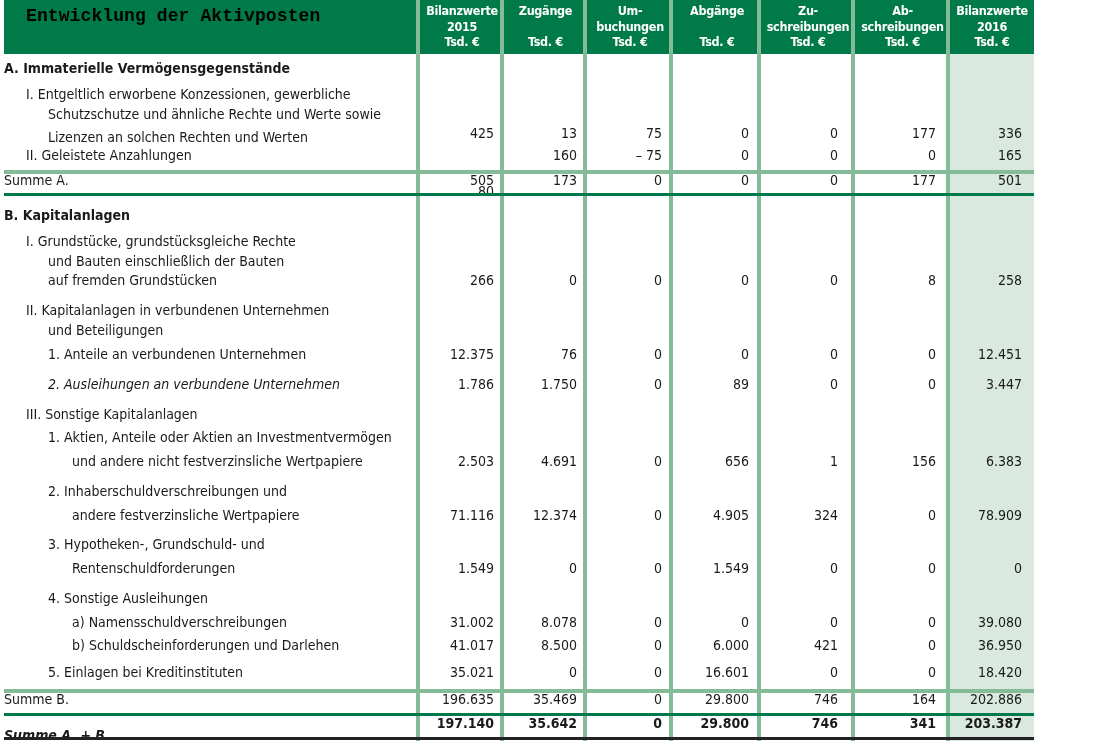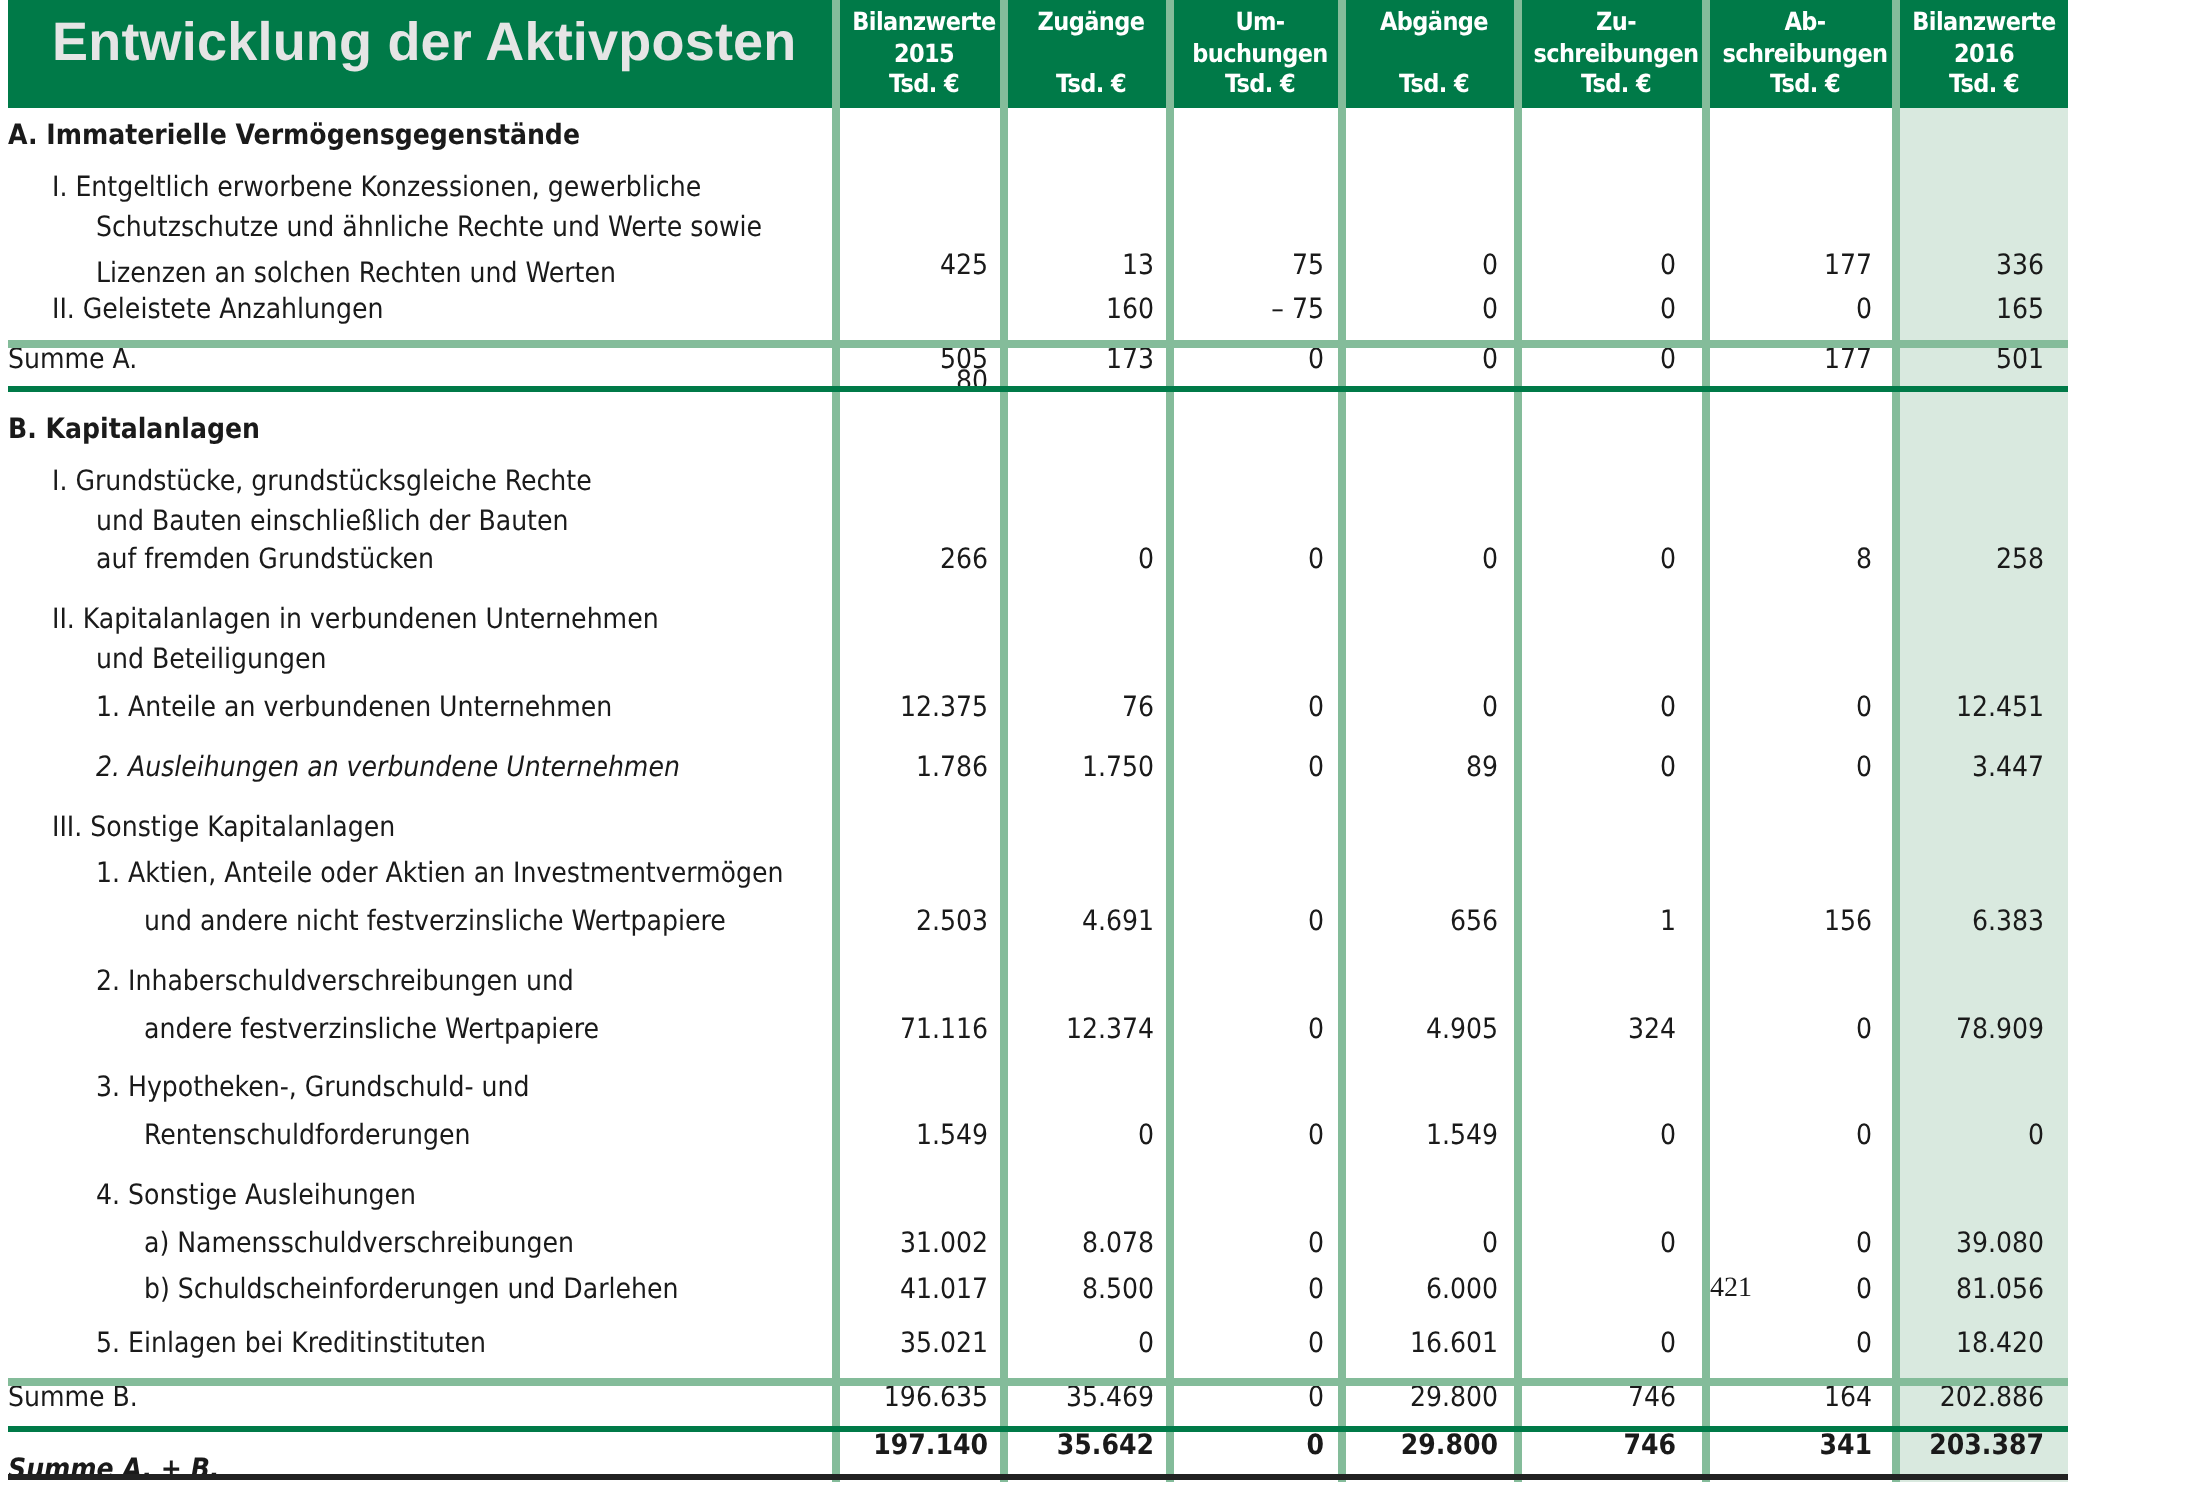--- a/index.html
+++ b/index.html
@@ -7,8 +7,8 @@
          font-family:"DejaVu Sans Condensed","DejaVu Sans", sans-serif; color:#1a1a1a; }
   .tbl { position:absolute; left:4px; top:0; width:1030px; }
   .hdr { position:absolute; left:0; top:0; width:1030px; height:54px; background:#007a48; }
-  .title { position:absolute; left:22px; top:6px; font-size:27px; font-weight:bold; color:#e5e5e5;
-           font-family:Liberation Sans, sans-serif; letter-spacing:0.1px; }
+  .title { position:absolute; left:22px; top:6px; font-size:18px; font-weight:bold; color:#000000;
+           font-family:Liberation Mono, monospace; letter-spacing:0.1px; }
   .hcol { position:absolute; top:3px; height:50px; color:#fff; font-size:12.5px; font-weight:bold;
           text-align:center; line-height:15.5px; font-family:"DejaVu Sans Condensed","DejaVu Sans",sans-serif; letter-spacing:-0.3px; }
   .hcol span { display:block; height:15.5px; }

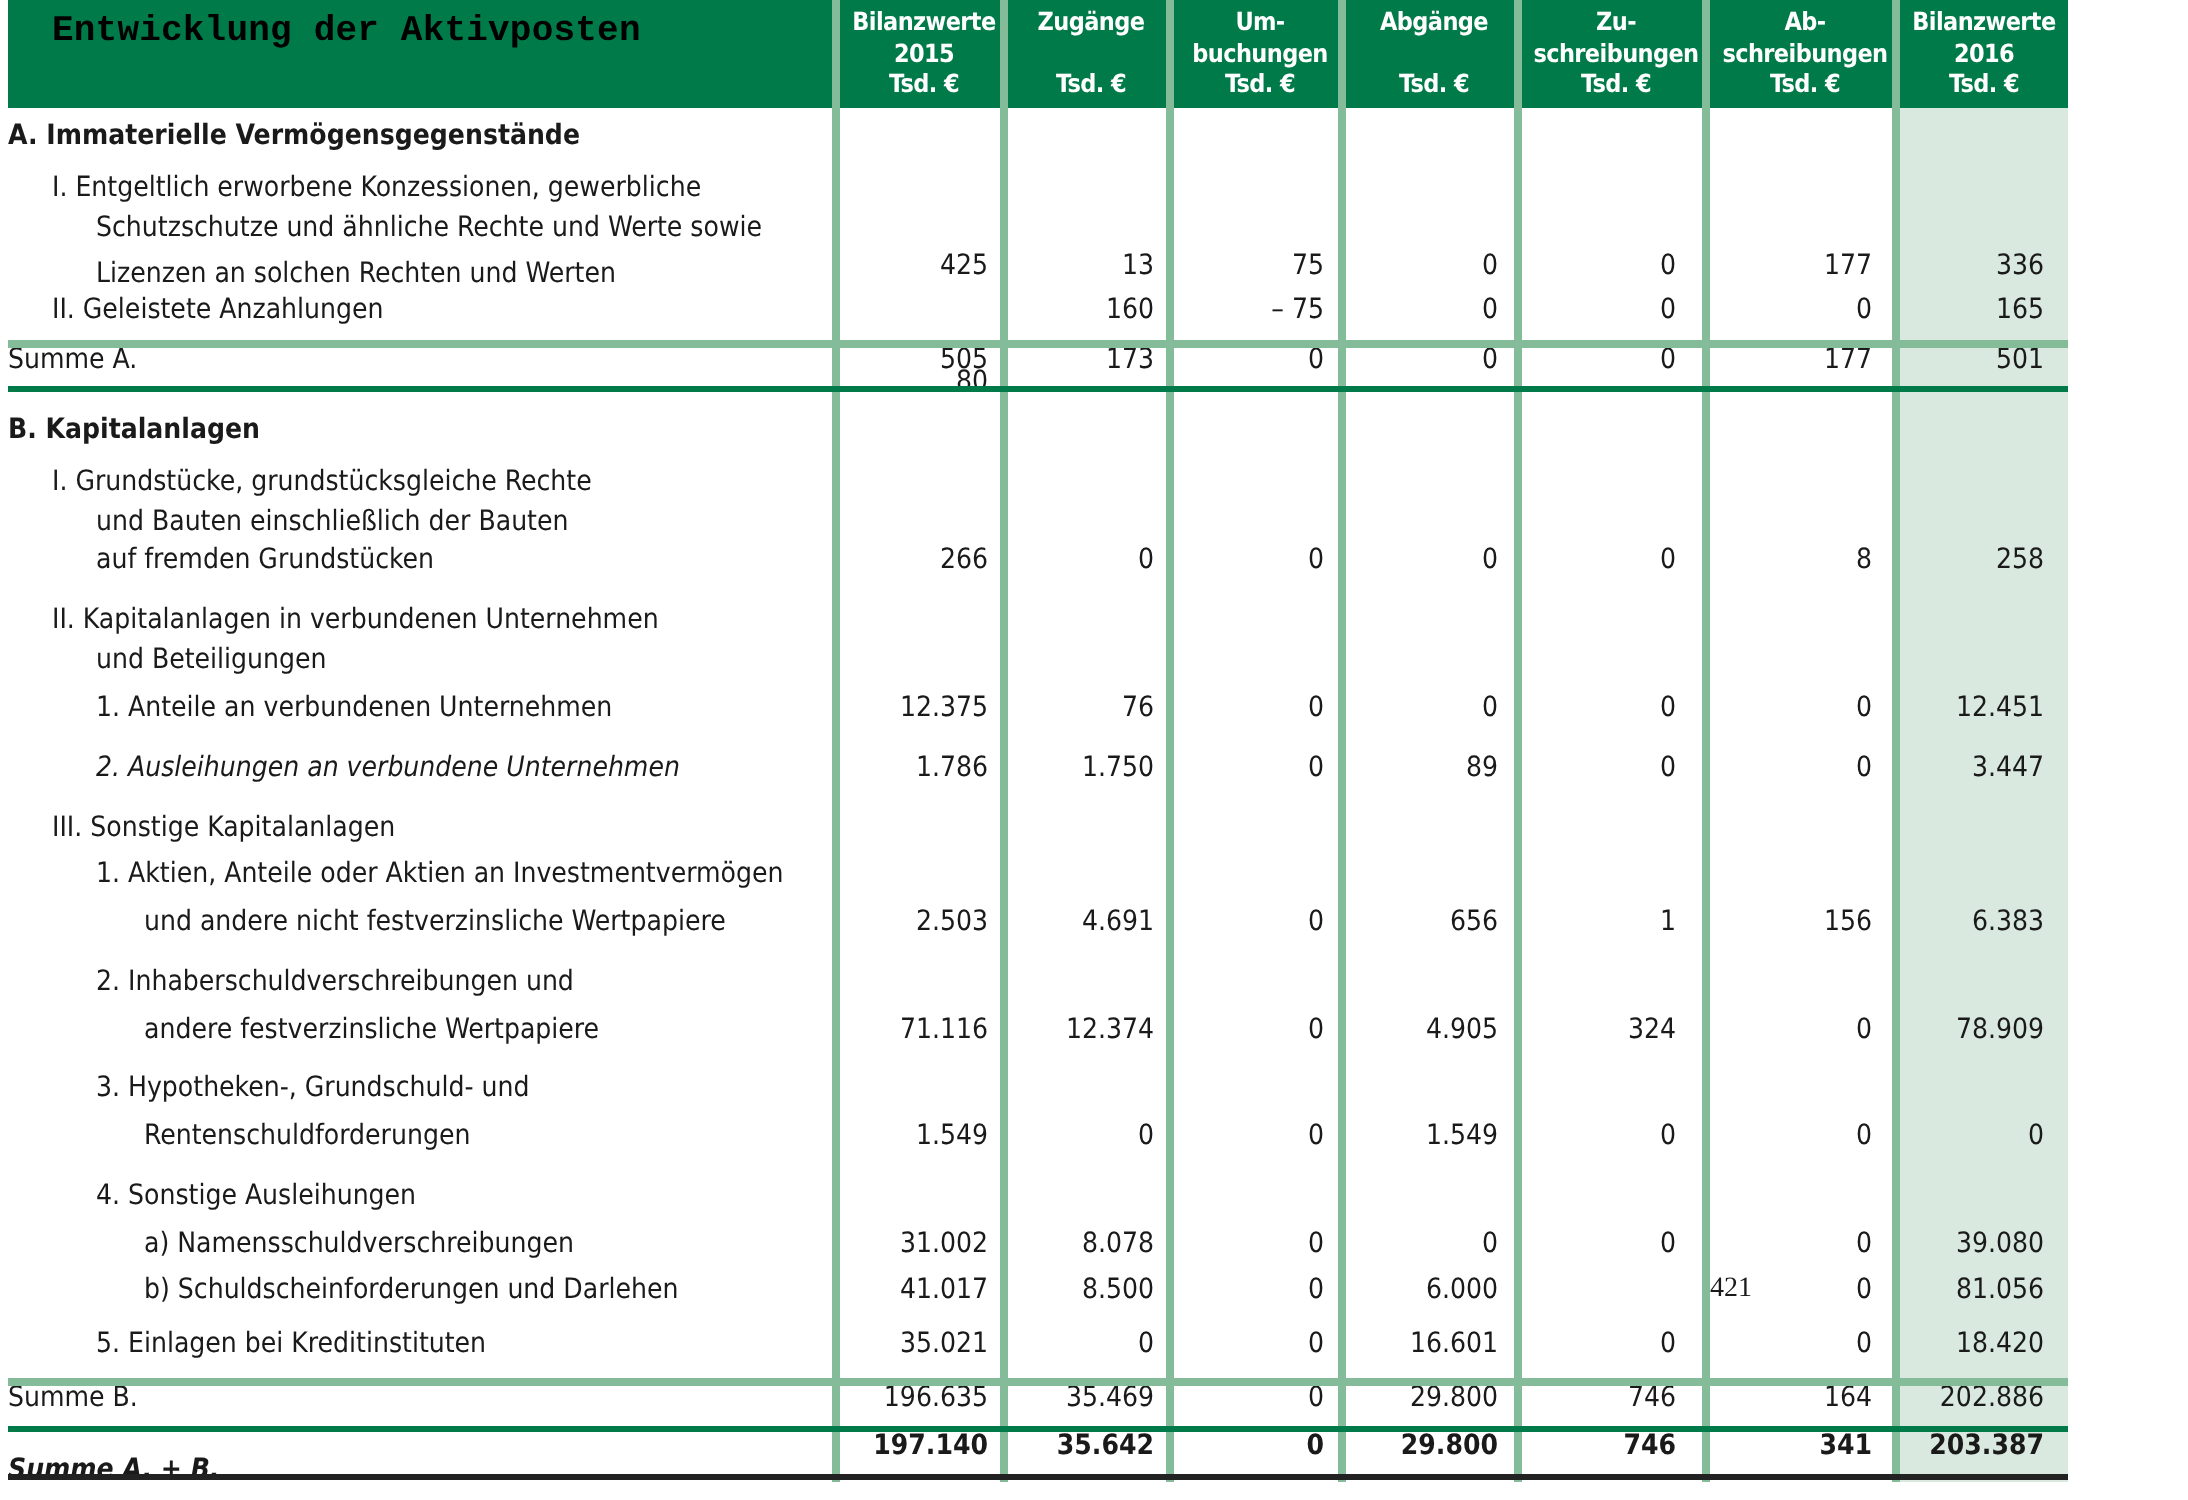--- a/index.html
+++ b/index.html
@@ -199,7 +199,7 @@
         <div class="num" style="left: 493px; width: 80px; top: 637px;">8.500</div>
         <div class="num" style="left: 578px; width: 80px; top: 637px;">0</div>
         <div class="num" style="left: 665px; width: 80px; top: 637px;">6.000</div>
-        <div class="num" style="left: 792px; width: 80px; top: 637px; font-family: Liberation Serif, serif;">421</div>
+        <div class="num" style="left: 754px; width: 80px; top: 637px;">421</div>
         <div class="num" style="left: 852px; width: 80px; top: 637px;">0</div>
         <div class="num" style="left: 938px; width: 80px; top: 637px;">81.056</div>
       </div>

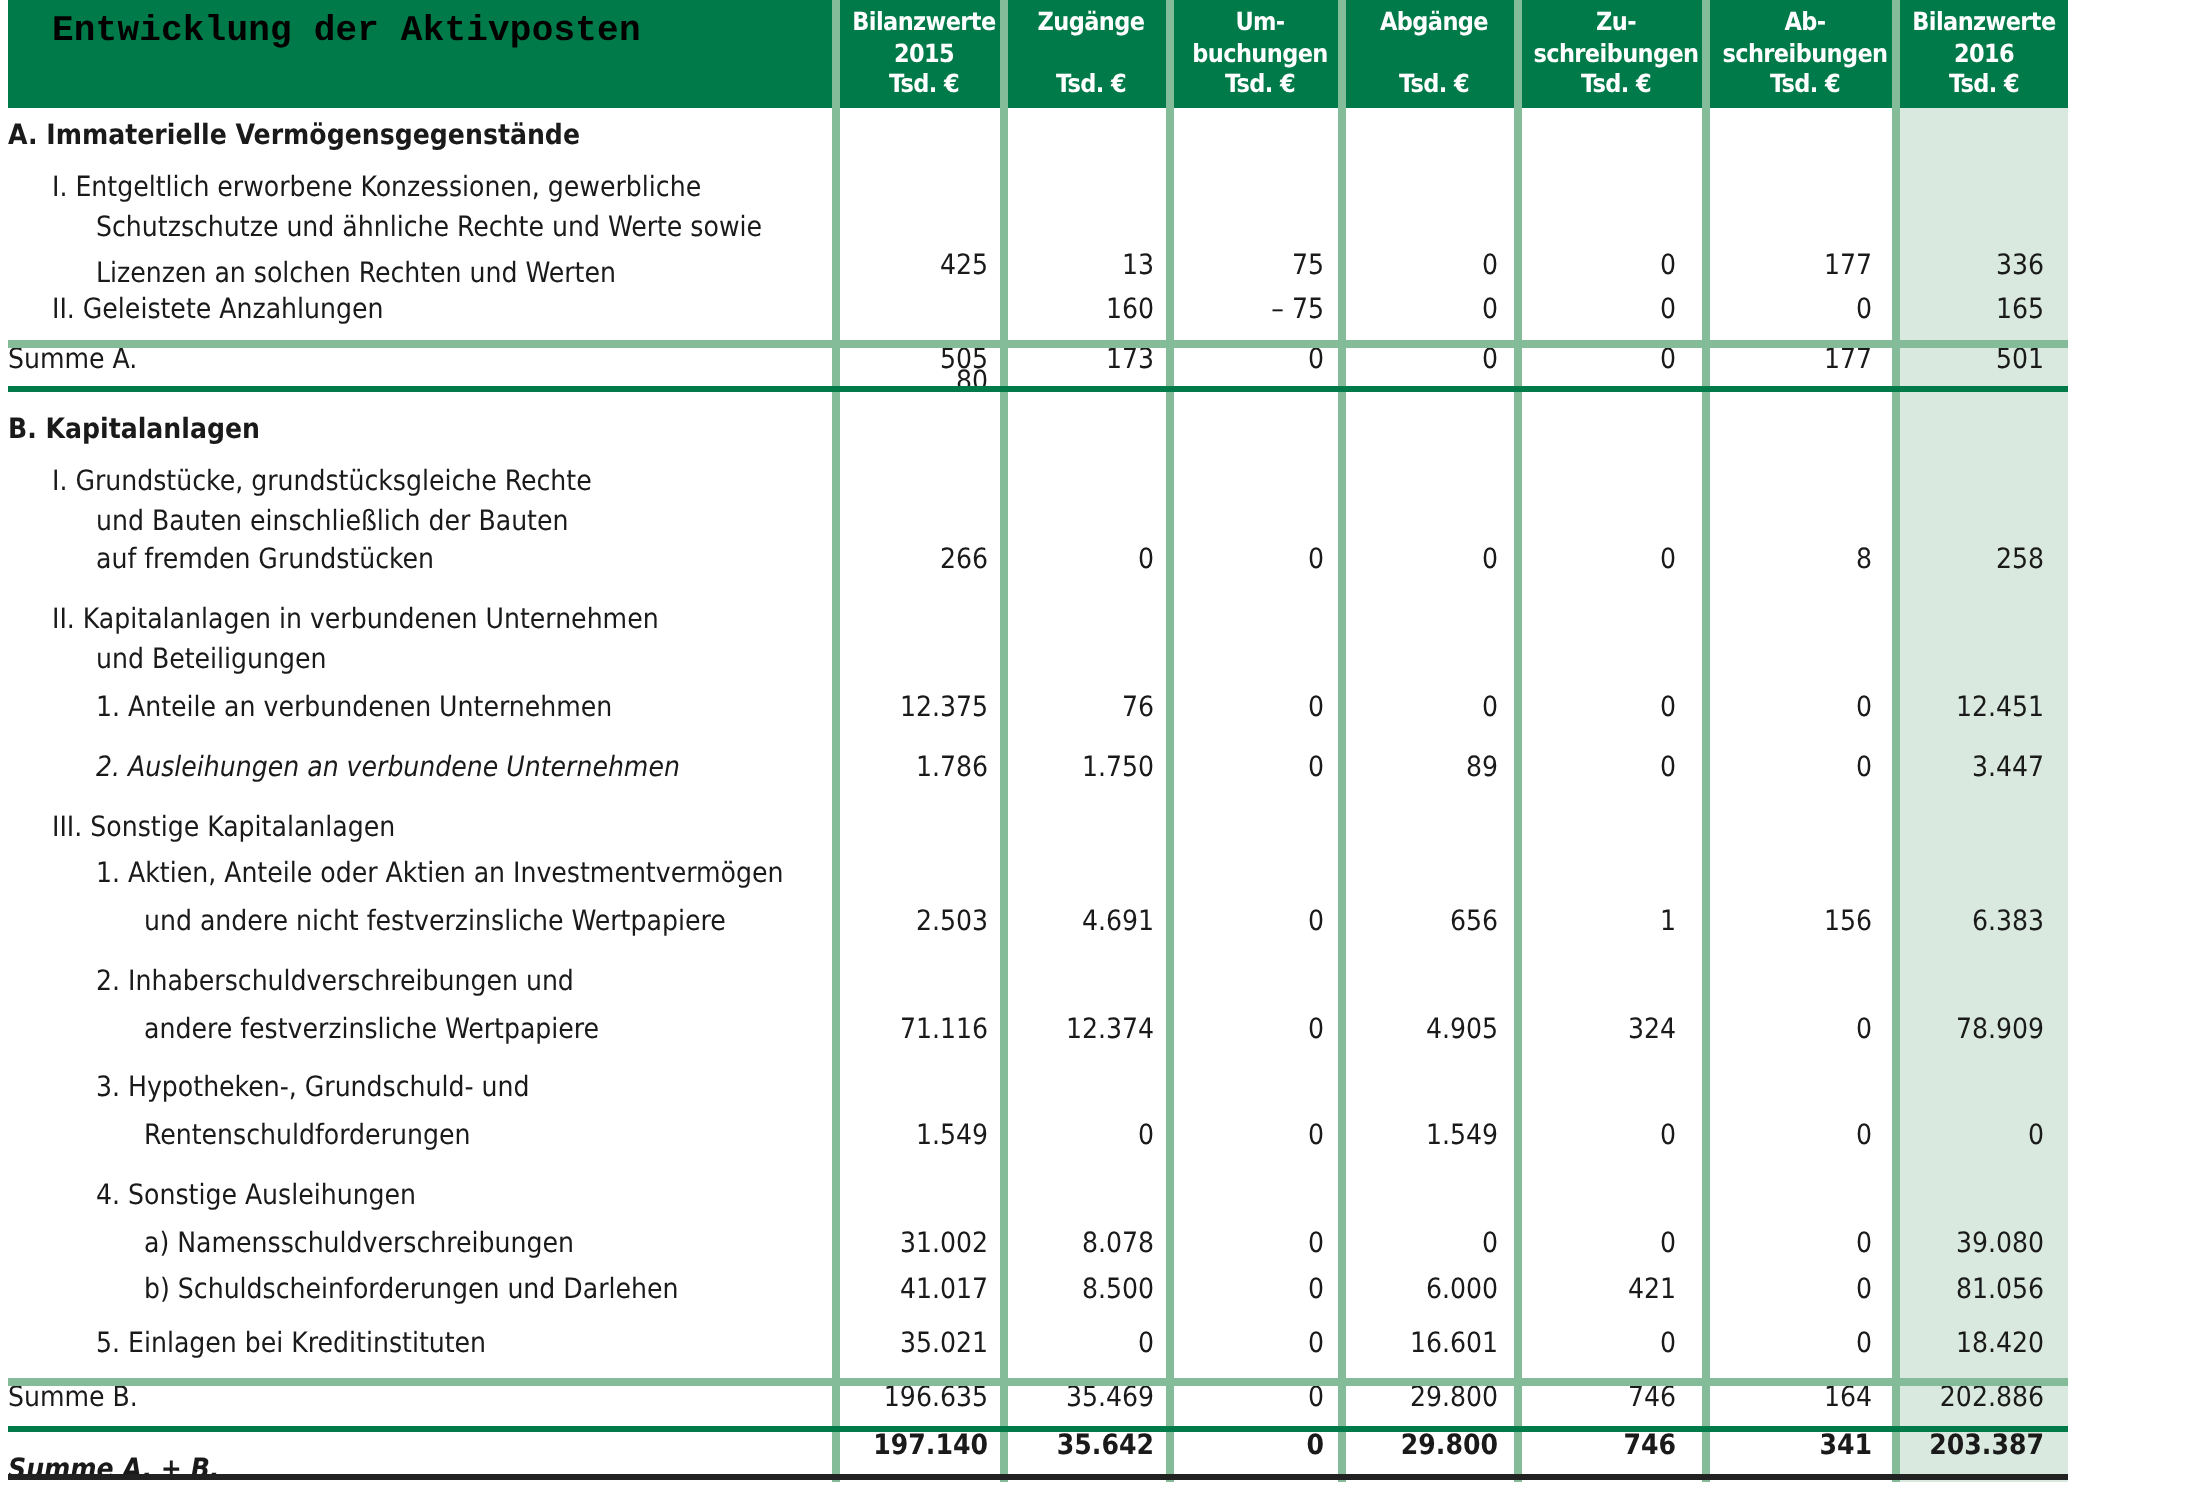--- a/index.html
+++ b/index.html
@@ -201,7 +201,7 @@
         <div class="num" style="left: 665px; width: 80px; top: 637px;">6.000</div>
         <div class="num" style="left: 754px; width: 80px; top: 637px;">421</div>
         <div class="num" style="left: 852px; width: 80px; top: 637px;">0</div>
-        <div class="num" style="left: 938px; width: 80px; top: 637px;">81.056</div>
+        <div class="num" style="left: 938px; width: 80px; top: 637px;">36.950</div>
       </div>
       <div class="row">
         <div class="lbl" style="left: 44px; top: 664px;">5.  Einlagen bei Kreditinstituten</div>

